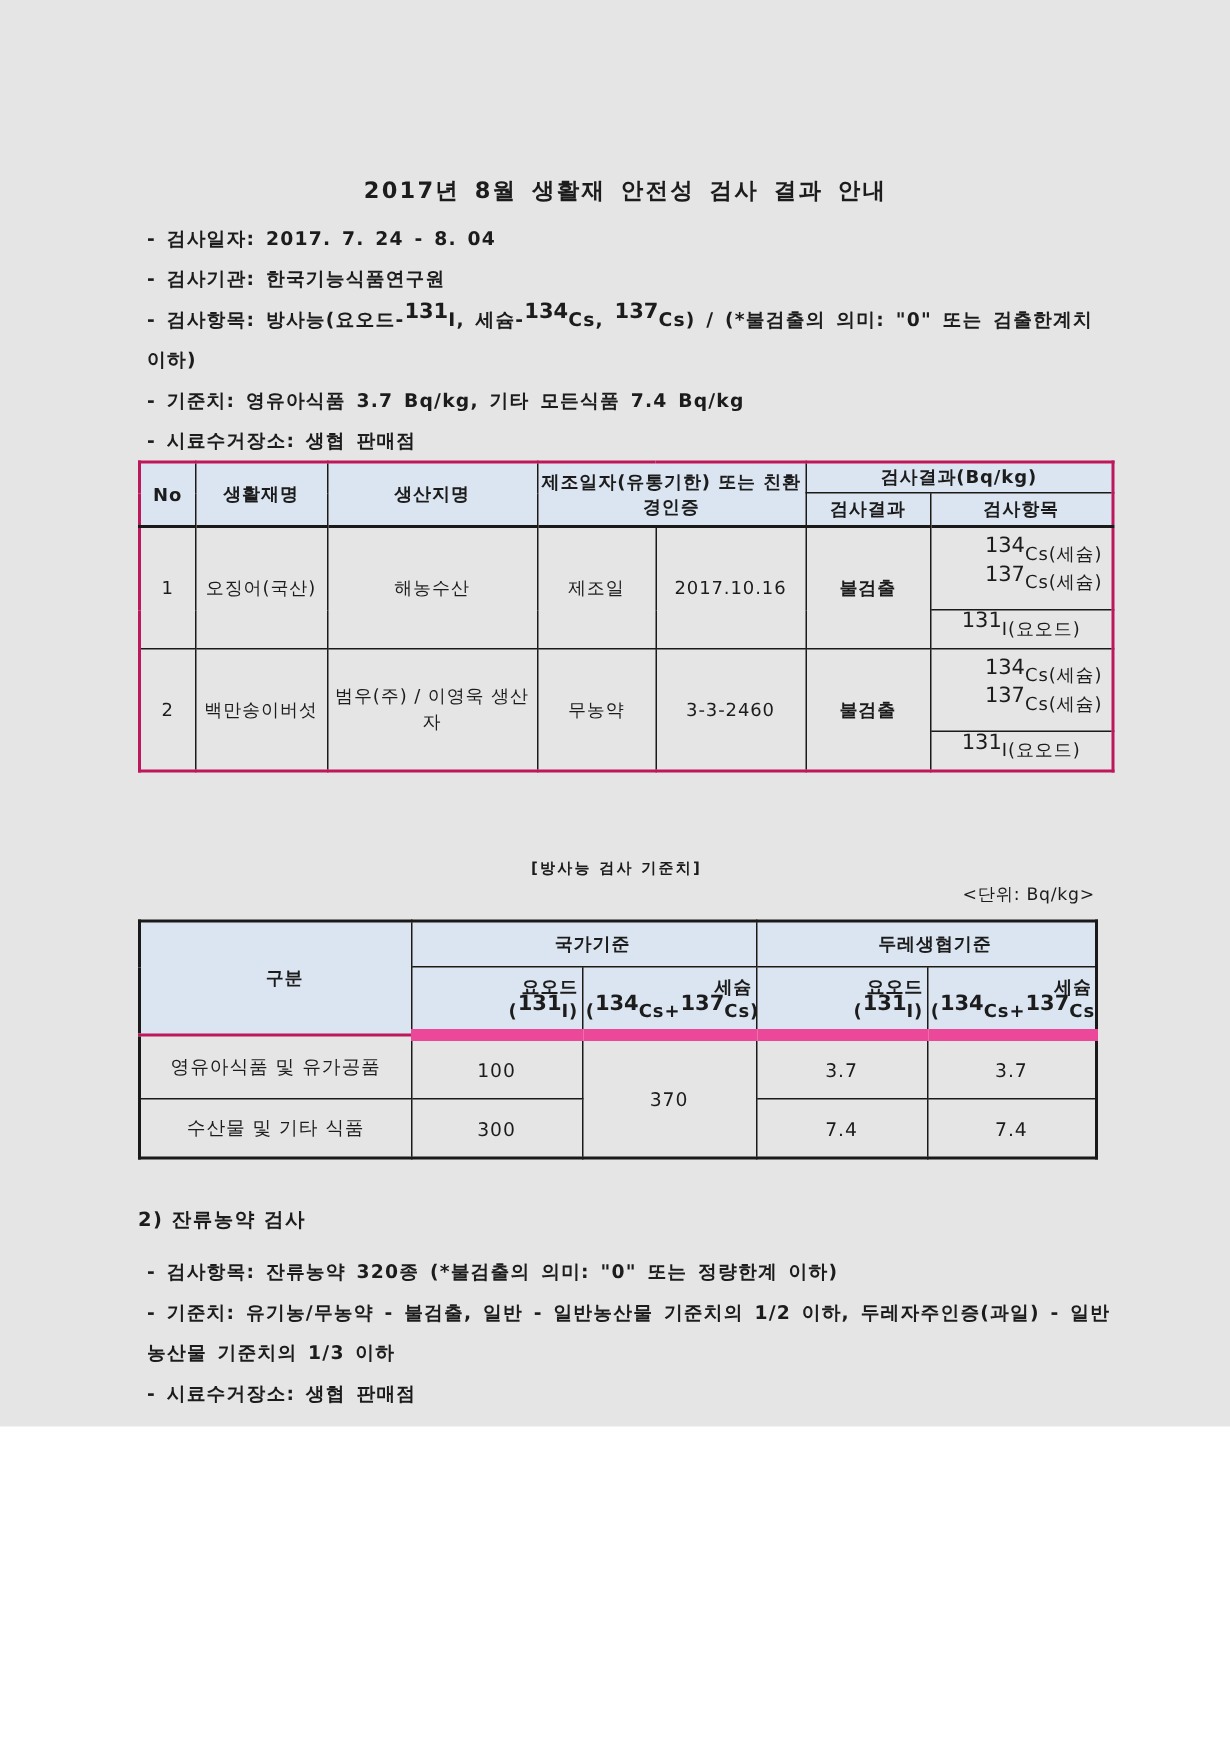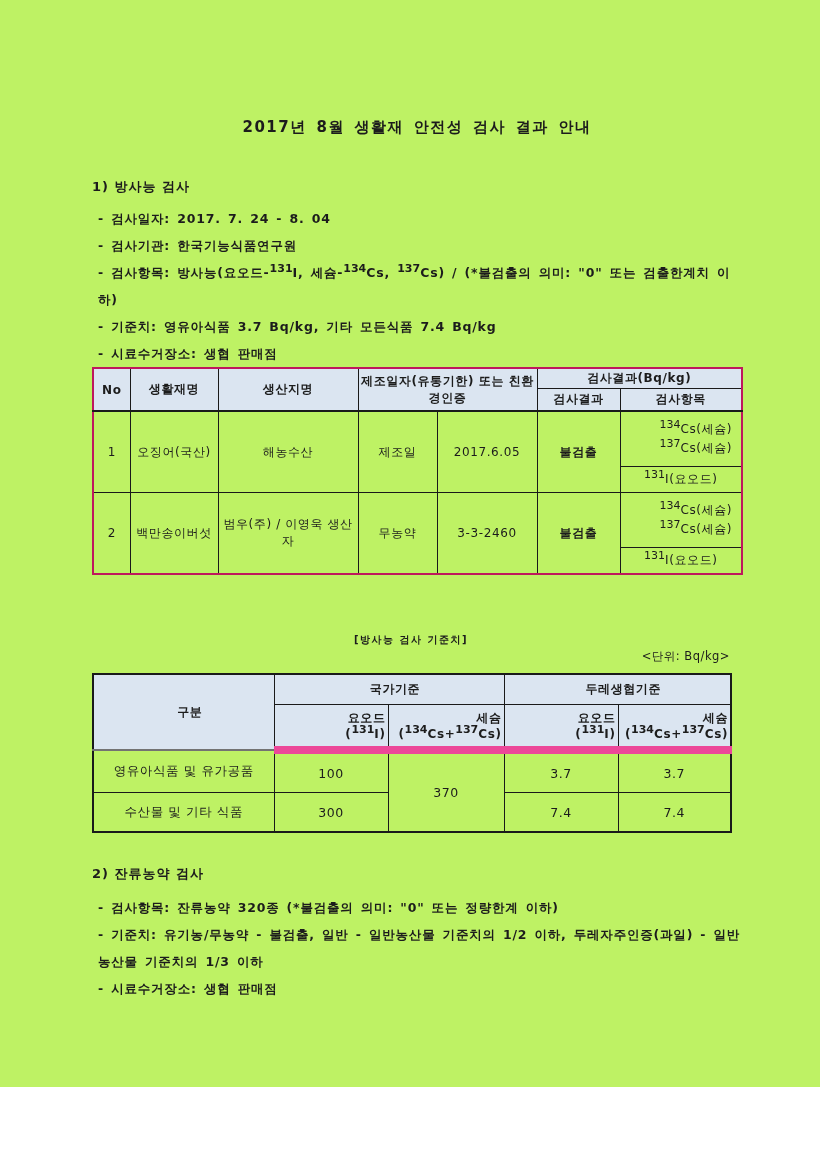--- a/index.html
+++ b/index.html
@@ -9,7 +9,7 @@
     color:#1c1c1c;
     -webkit-font-smoothing:antialiased;
   }
-  .page{position:relative;width:820px;height:1087px;overflow:hidden;background:#bef264;}
+  .page{position:relative;width:820px;height:951px;overflow:hidden;background:#e5e5e5;}
   .content{padding:118px 78px 30px 92px;}
 
   .doc-title{

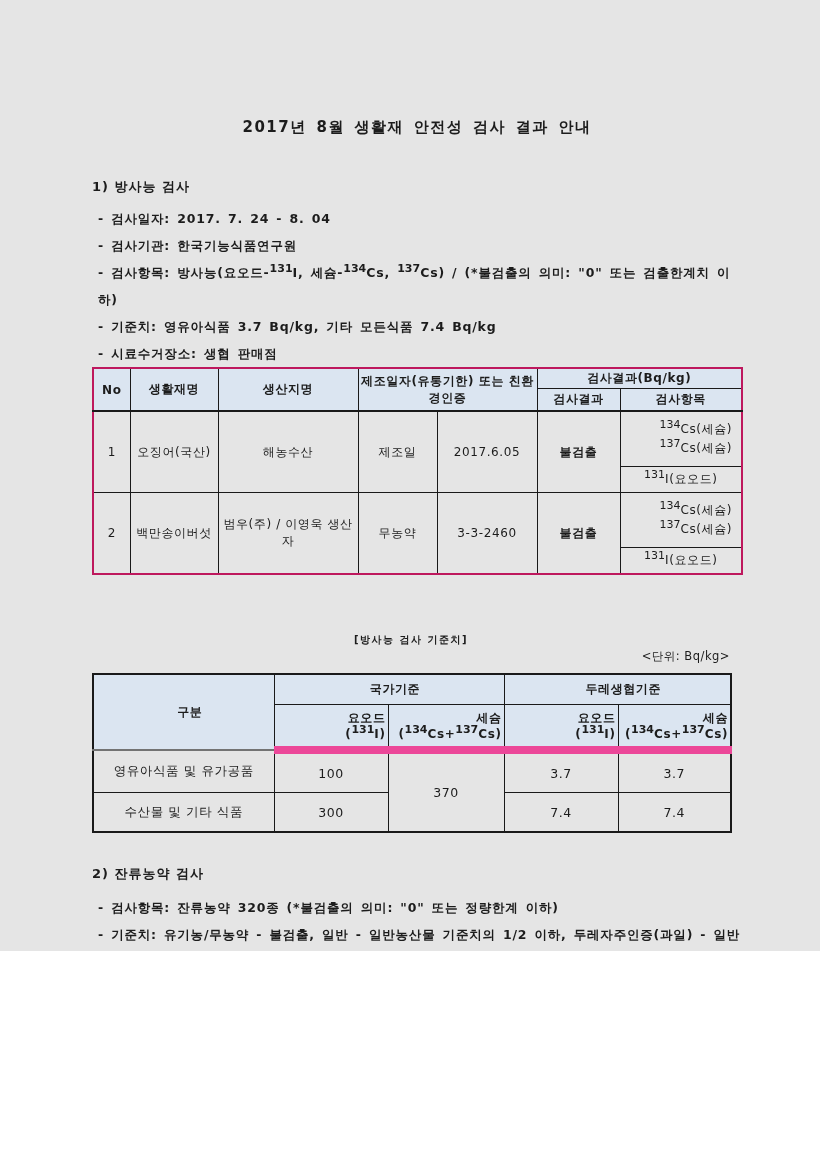--- a/index.html
+++ b/index.html
@@ -73,7 +73,6 @@
 
     <p class="doc-title">2017년 8월 생활재 안전성 검사 결과 안내</p>
 
-    <p class="sec-heading first">1) 방사능 검사</p>
     <ul class="bullets">
       <li>- 검사일자: 2017. 7. 24 - 8. 04</li>
       <li>- 검사기관: 한국기능식품연구원</li>

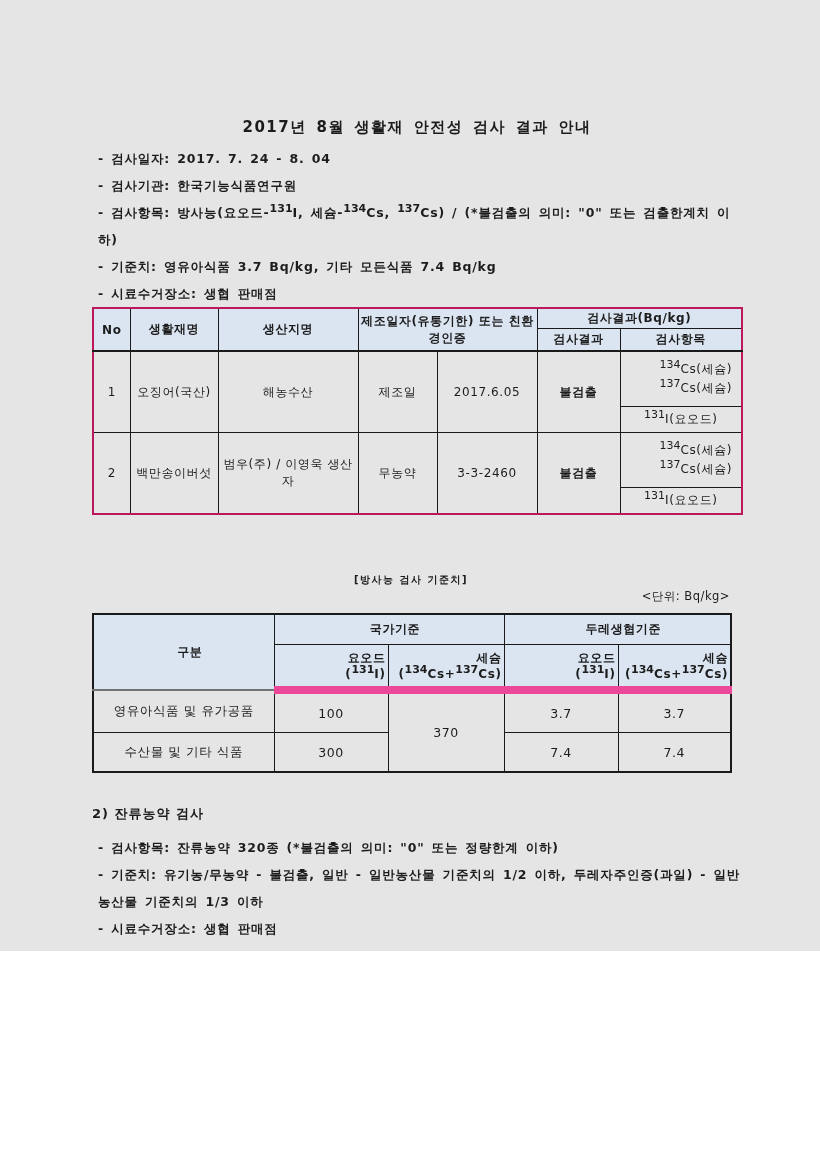--- a/index.html
+++ b/index.html
@@ -24,7 +24,7 @@
   .bullets li{
     font-size:12.5px;line-height:27px;letter-spacing:0.8px;word-spacing:2px;margin:0;
   }
-  sup{font-size:11px;letter-spacing:0;vertical-align:super;line-height:0;}
+  sup{font-size:14px;letter-spacing:0;vertical-align:super;line-height:0;}
 
   table{border-collapse:collapse;table-layout:fixed;}
   th,td{

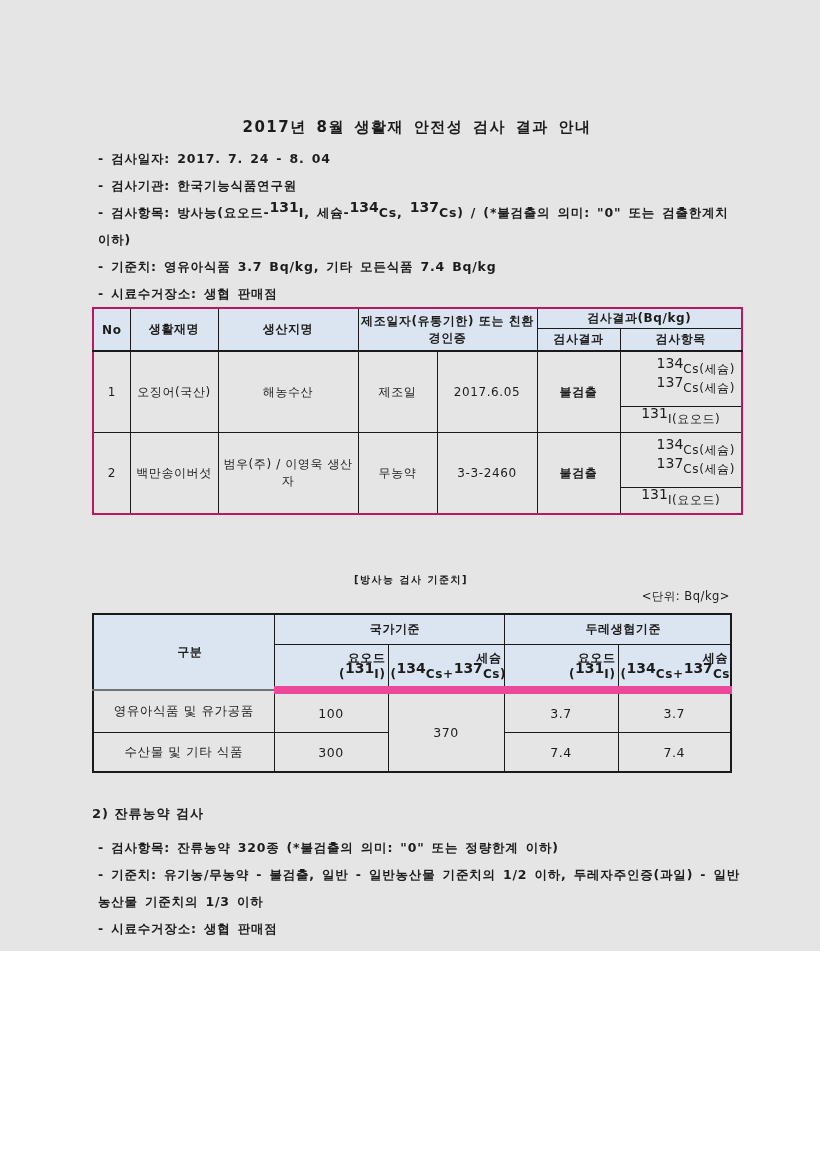--- a/index.html
+++ b/index.html
@@ -110,7 +110,7 @@
           <td rowspan="2">오징어(국산)</td>
           <td rowspan="2">해농수산</td>
           <td rowspan="2">제조일</td>
-          <td rowspan="2">2017.6.05</td>
+          <td rowspan="2">2017.10.16</td>
           <td rowspan="2" class="result">불검출</td>
           <td class="h-cs"><sup>134</sup>Cs(세슘)<br><sup>137</sup>Cs(세슘)</td>
         </tr>

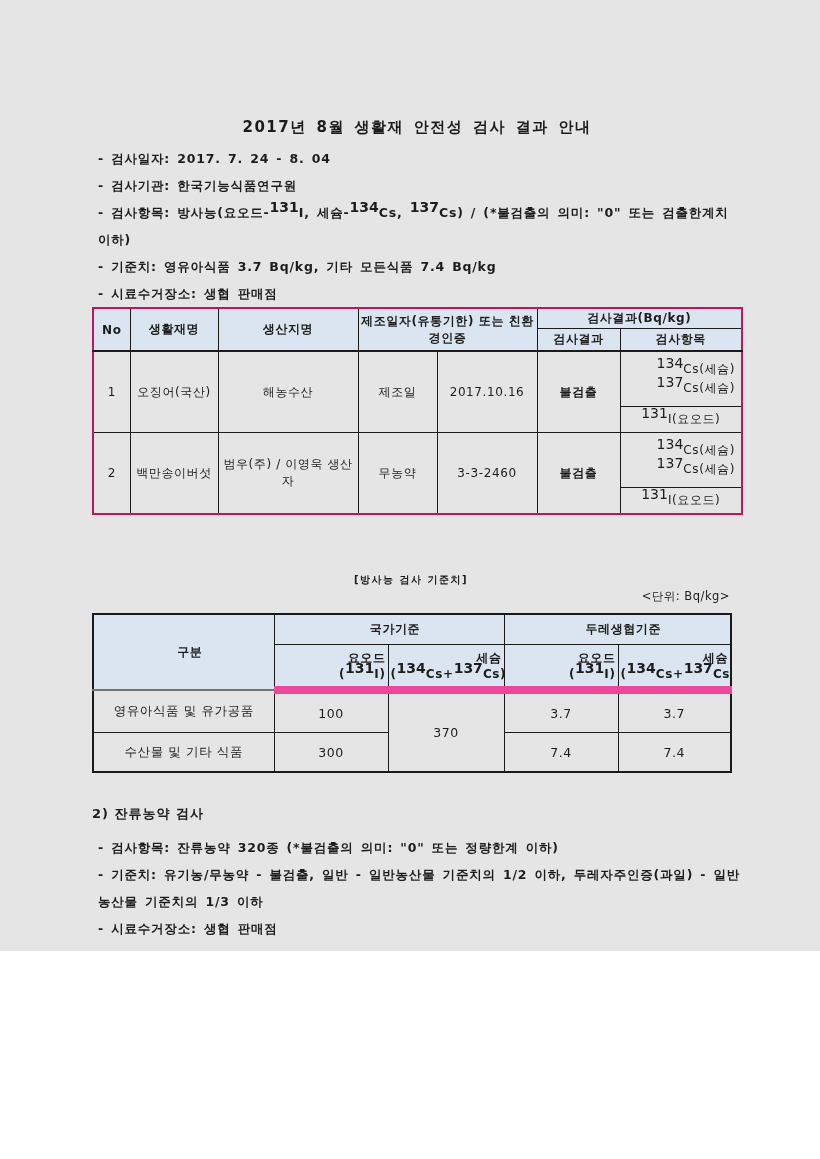--- a/index.html
+++ b/index.html
@@ -59,7 +59,7 @@
   .tbl-std{width:638px;margin-top:9px;border:2px solid #1a1a1a;}
   .tbl-std thead tr.grp th{height:27px;padding-left:14px;}
   .tbl-std thead tr.sub th{height:39px;line-height:16px;border-bottom:8px solid #ec4899;text-align:right;}
-  .tbl-std thead th.cat{border-bottom:2px solid #737373;}
+  .tbl-std thead th.cat{border-bottom:2px solid #be185d;}
   .tbl-std tbody td{height:36px;font-size:12.5px;}
 
   .sec-heading.second{margin-top:32px;}

